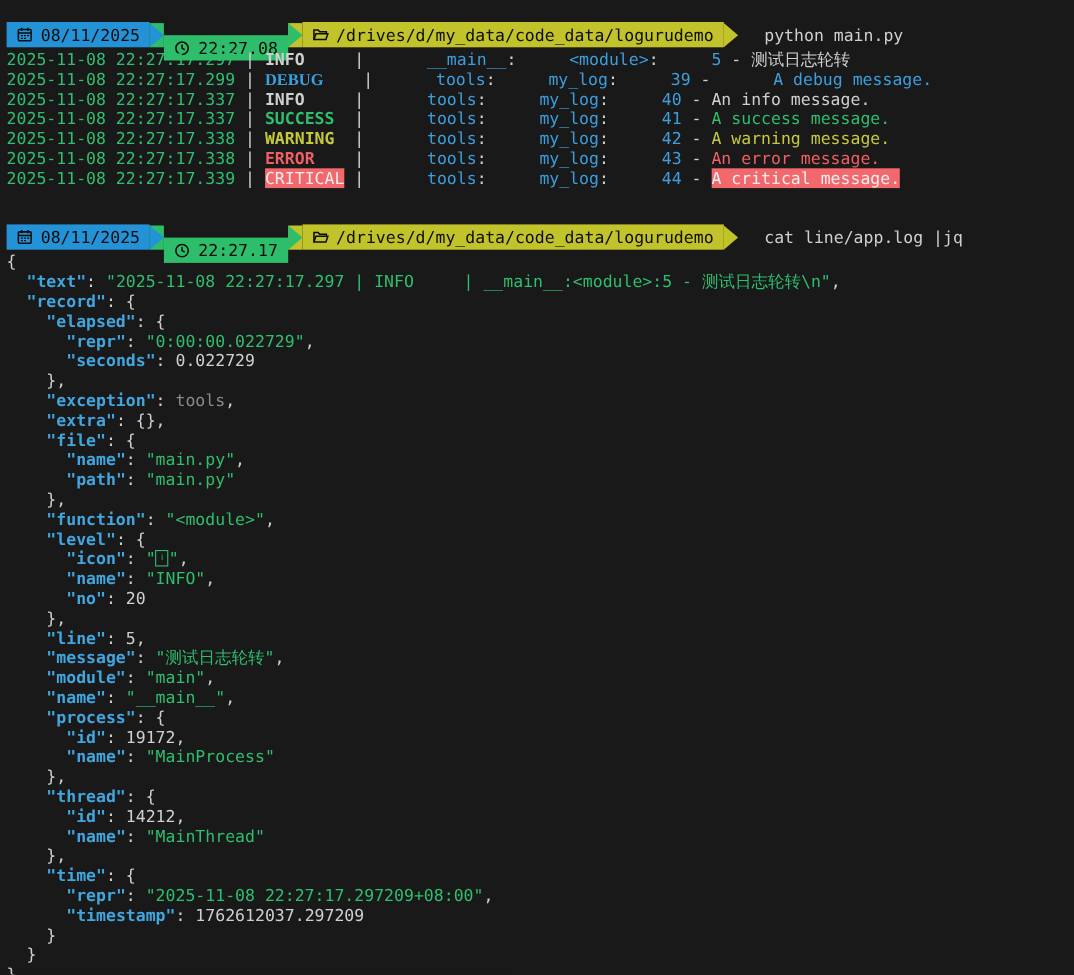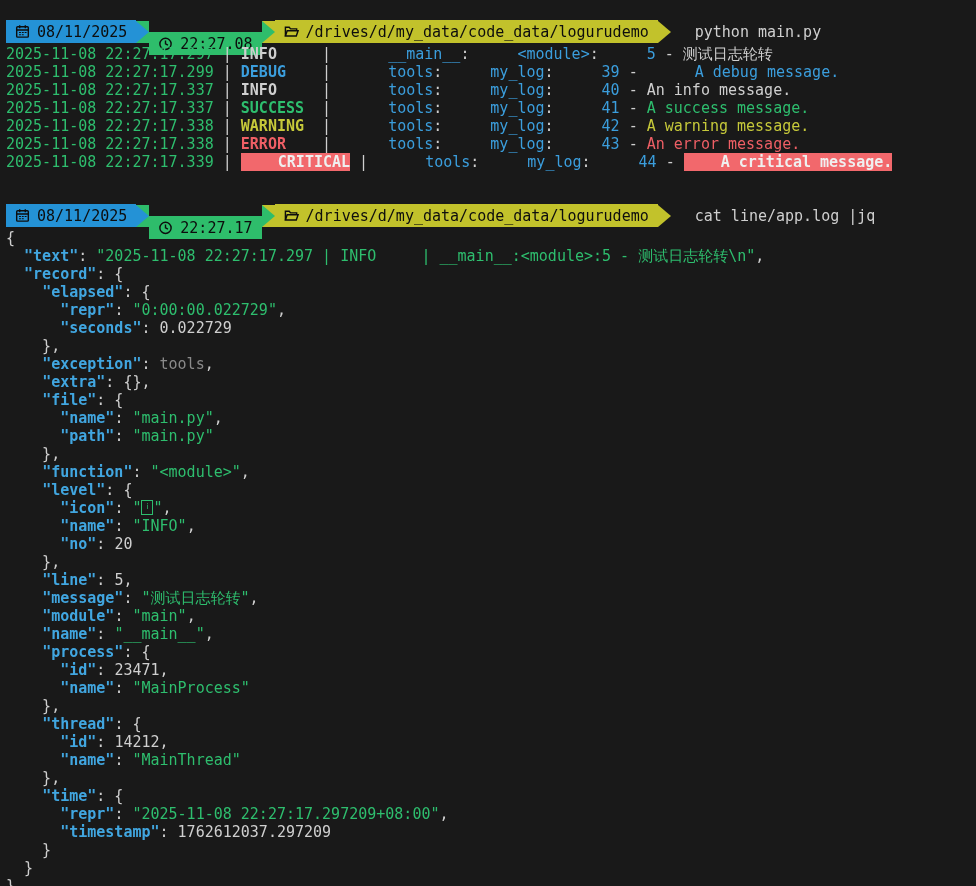--- a/index.html
+++ b/index.html
@@ -33,7 +33,7 @@
   .tk-green{color:var(--ansi-green,#2EBE6E);}
   .tk-green-bold{color:var(--ansi-green,#2EBE6E);font-weight:700;}
   .tk-cyan{color:var(--ansi-cyan,#3B9EDD);margin-left:48px;}
-  .tk-cyan-bold{color:var(--ansi-cyan,#3B9EDD);font-weight:700;}
+  .tk-cyan-bold{color:var(--ansi-cyan,#3B9EDD);font-weight:700;font-family:Liberation Serif, serif;}
   .tk-yellow{color:var(--ansi-yellow,#C6C93A);}
   .tk-yellow-bold{color:var(--ansi-yellow,#C6C93A);font-weight:700;}
   .tk-red{color:var(--ansi-red,#EF5F65);}

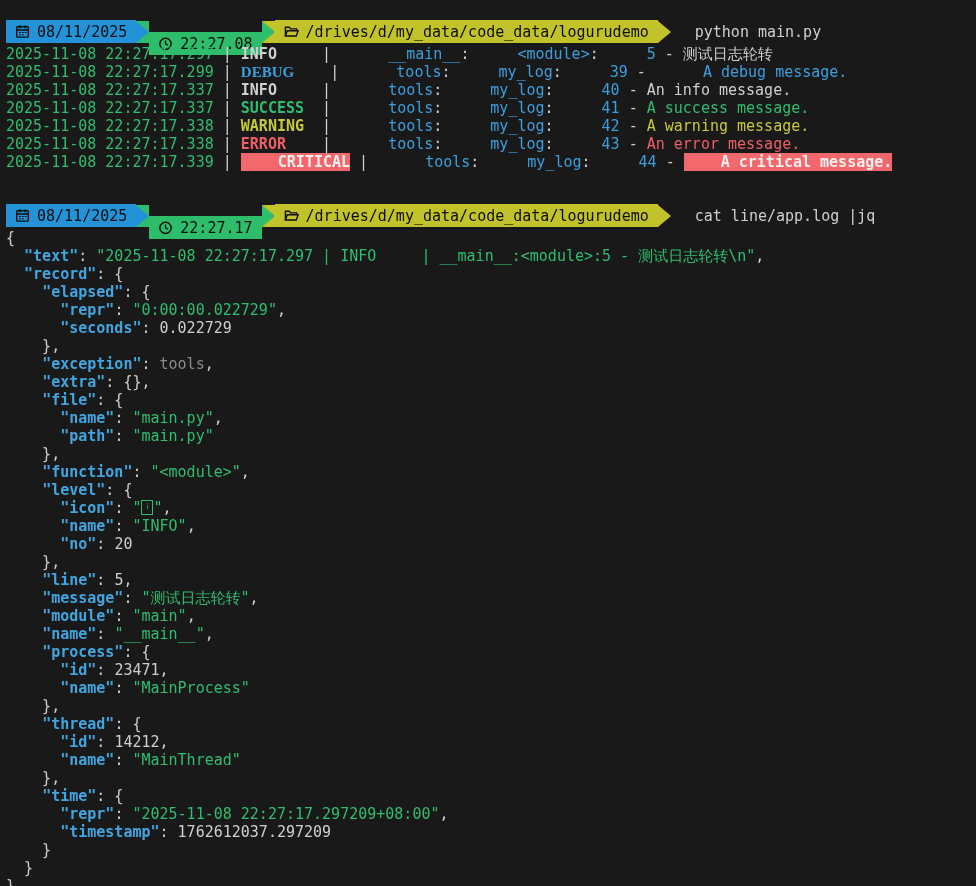--- a/index.html
+++ b/index.html
@@ -38,7 +38,7 @@
   .tk-yellow-bold{color:var(--ansi-yellow,#C6C93A);font-weight:700;}
   .tk-red{color:var(--ansi-red,#EF5F65);}
   .tk-red-bold{color:var(--ansi-red,#EF5F65);font-weight:700;margin-top:28px;}
-  .tk-critical{background:var(--critical-bg,#F2686C);color:var(--critical-fg,#EFEFEF);font-weight:700;padding-left:37px;}
+  .tk-critical{background:var(--critical-bg,#F2686C);color:var(--critical-fg,#EFEFEF);font-weight:400;}
   .tk-gray{color:var(--ansi-gray,#8A8A8A);}
   .tk-key{color:var(--jq-key,#41A6E0);font-weight:700;}
   .tk-str{color:var(--ansi-green,#2EBE6E);}

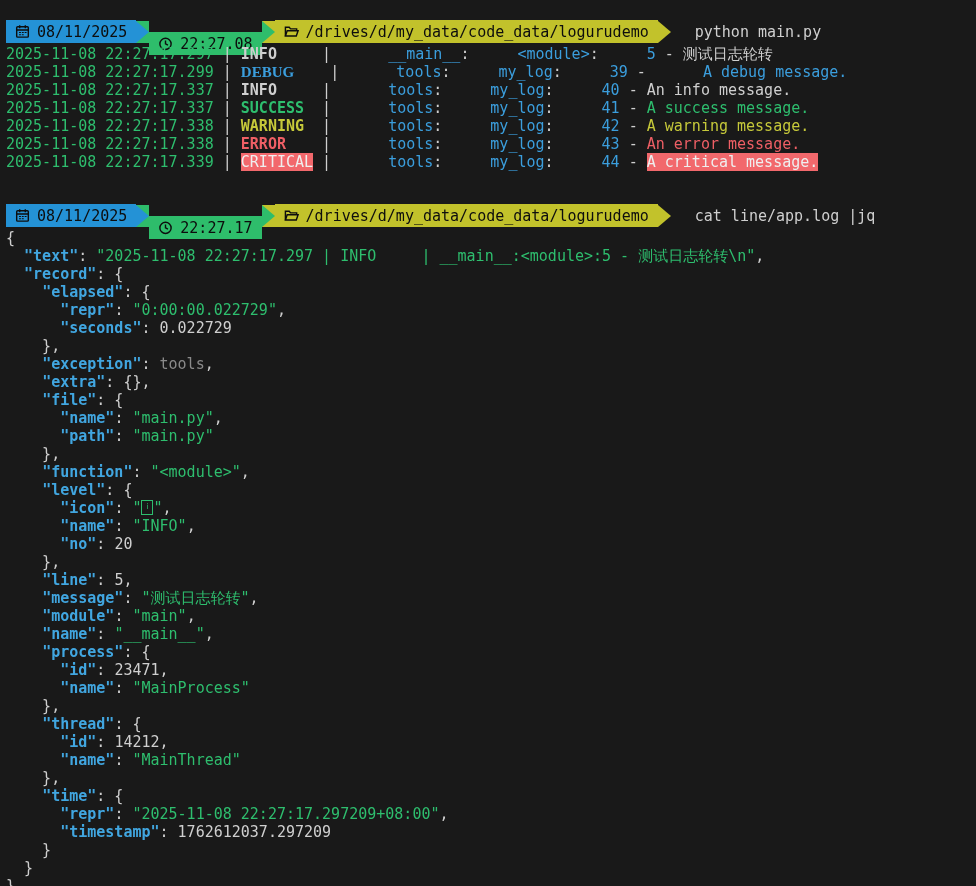--- a/index.html
+++ b/index.html
@@ -155,7 +155,7 @@
       <div class="line"><span class="tk-white">    </span><span class="tk-key">"module"</span><span class="tk-white">: </span><span class="tk-str">"main"</span><span class="tk-white">,</span></div>
       <div class="line"><span class="tk-white">    </span><span class="tk-key">"name"</span><span class="tk-white">: </span><span class="tk-str">"__main__"</span><span class="tk-white">,</span></div>
       <div class="line"><span class="tk-white">    </span><span class="tk-key">"process"</span><span class="tk-white">: {</span></div>
-      <div class="line"><span class="tk-white">      </span><span class="tk-key">"id"</span><span class="tk-white">: </span><span class="tk-num">23471</span><span class="tk-white">,</span></div>
+      <div class="line"><span class="tk-white">      </span><span class="tk-key">"id"</span><span class="tk-white">: </span><span class="tk-num">19172</span><span class="tk-white">,</span></div>
       <div class="line"><span class="tk-white">      </span><span class="tk-key">"name"</span><span class="tk-white">: </span><span class="tk-str">"MainProcess"</span></div>
       <div class="line"><span class="tk-white">    },</span></div>
       <div class="line"><span class="tk-white">    </span><span class="tk-key">"thread"</span><span class="tk-white">: {</span></div>

